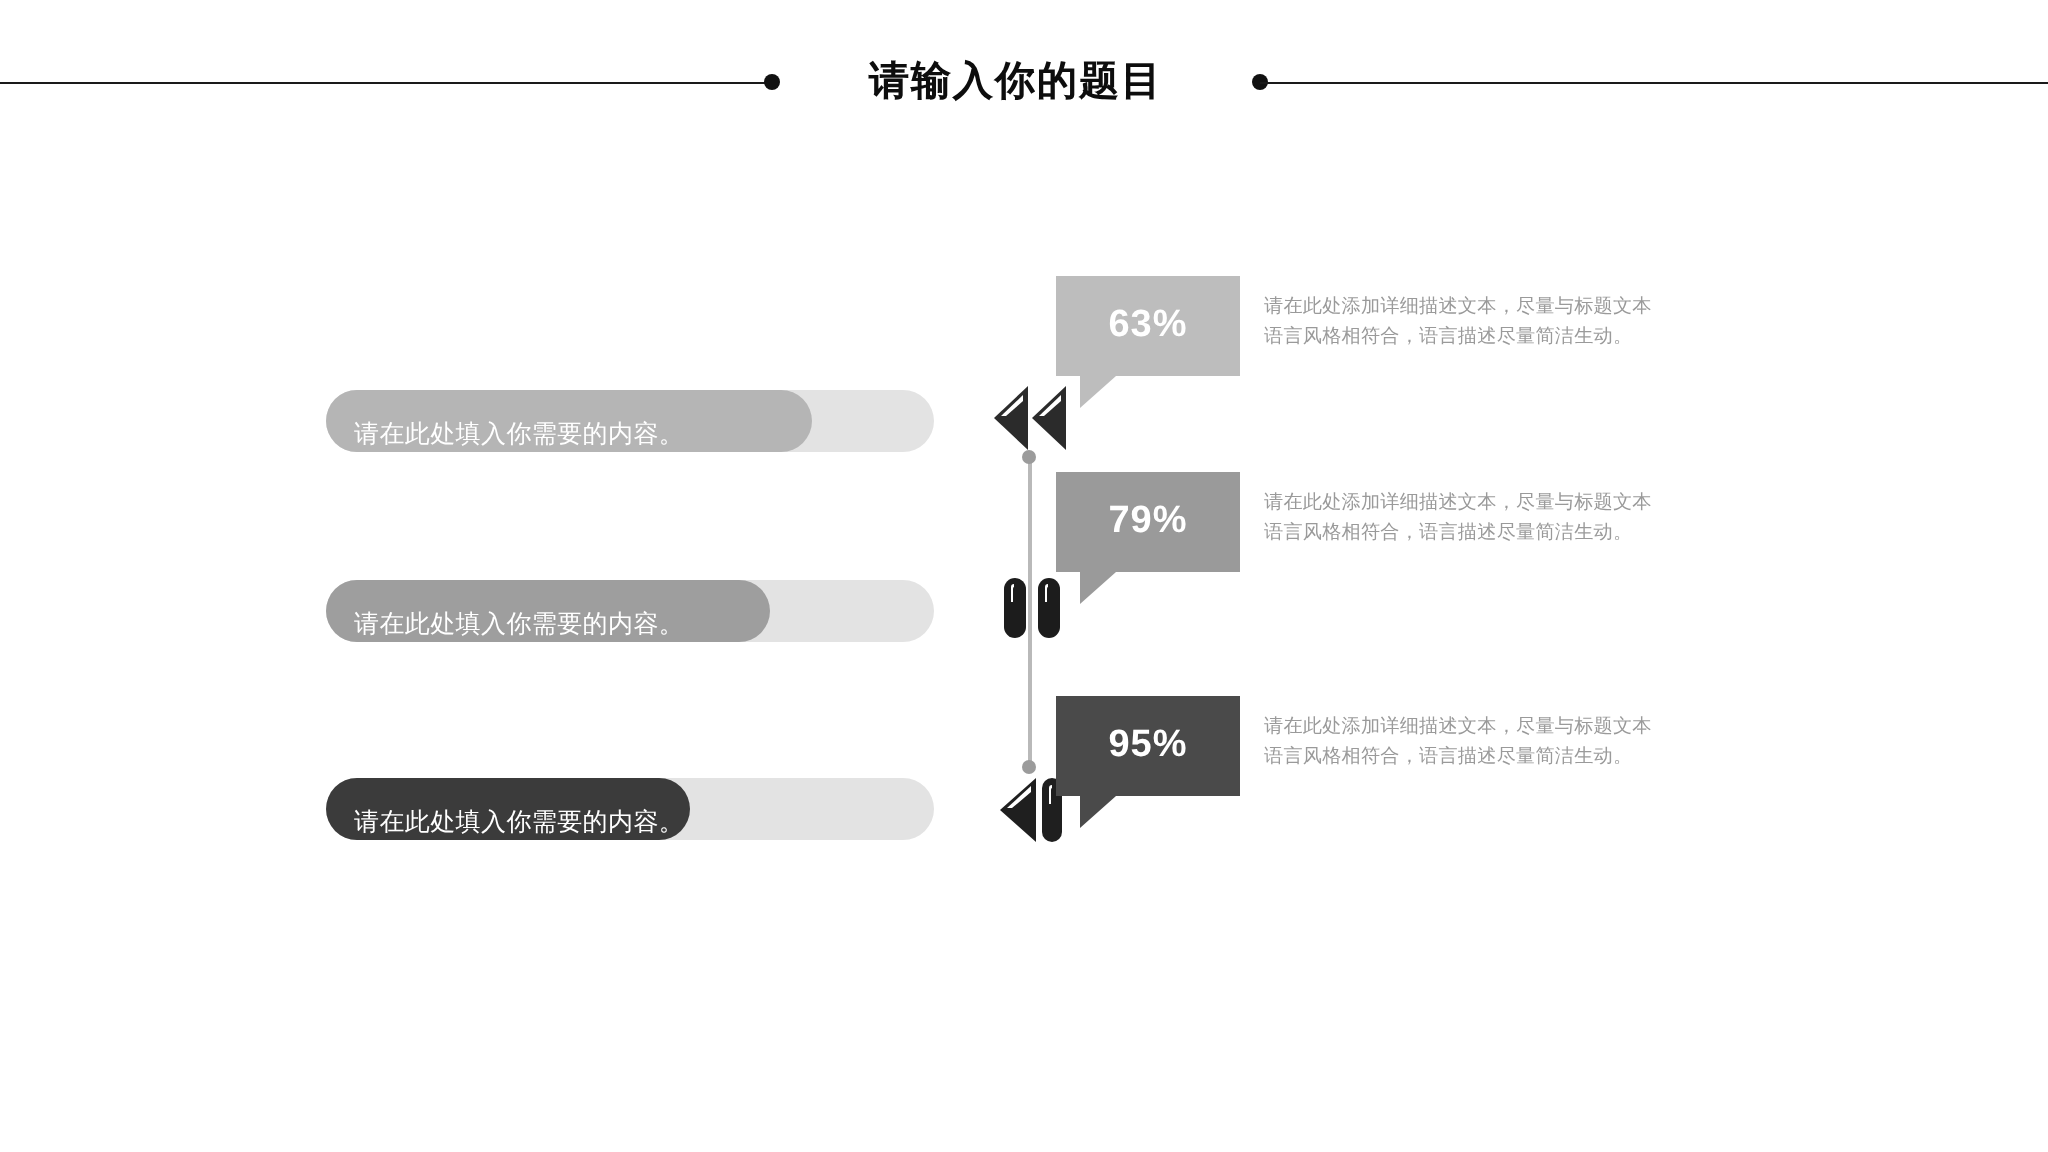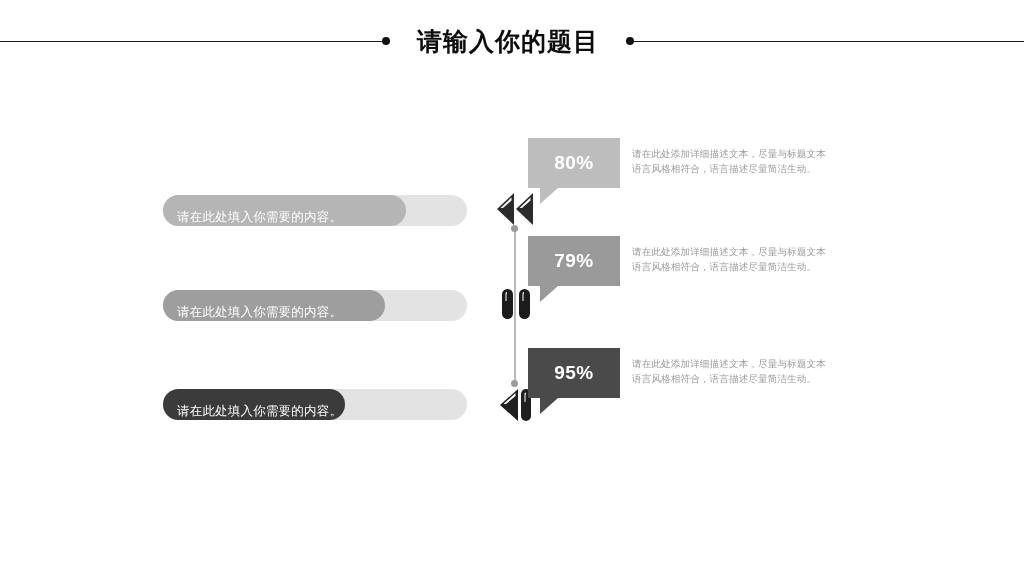--- a/index.html
+++ b/index.html
@@ -49,7 +49,7 @@
     top: 27px;
     width: 220px;
     text-align: center;
-    font-size: 25px;
+    font-size: 20px;
     font-weight: bold;
     color: #0d0d0d;
     letter-spacing: 1px;

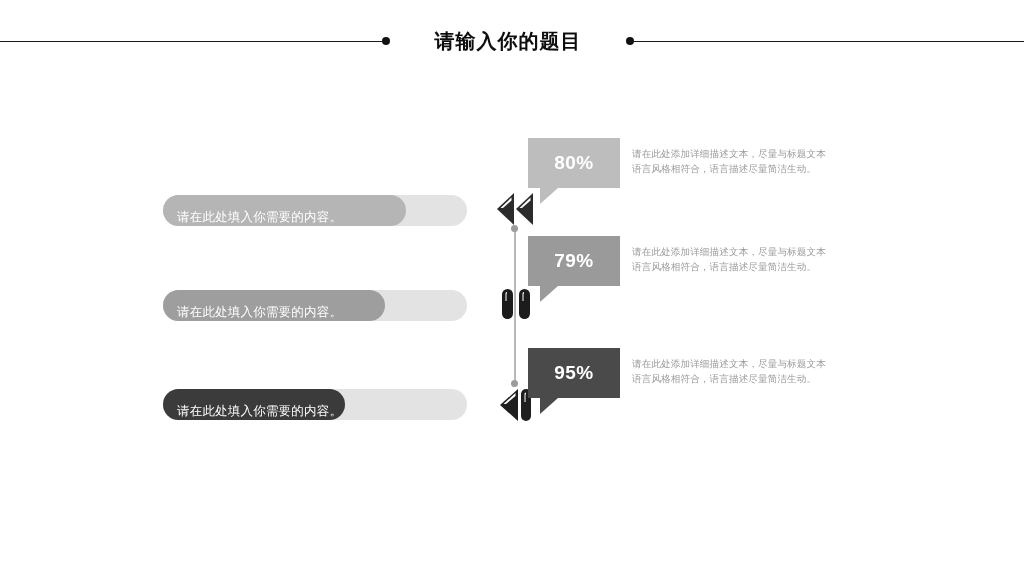--- a/index.html
+++ b/index.html
@@ -259,7 +259,7 @@
 
   <div class="callout" style="top:0px;">
     <div class="bubble" id="bub-1" style="background: rgb(189, 189, 189);">
-      <span class="bubble-pct">80%</span>
+      <span class="bubble-pct">63%</span>
     </div>
     <div class="bubble-tail" id="tail-1" style="border-top-color: rgb(189, 189, 189);"></div>
     <div class="callout-desc">请在此处添加详细描述文本，尽量与标题文本语言风格相符合，语言描述尽量简洁生动。</div>

